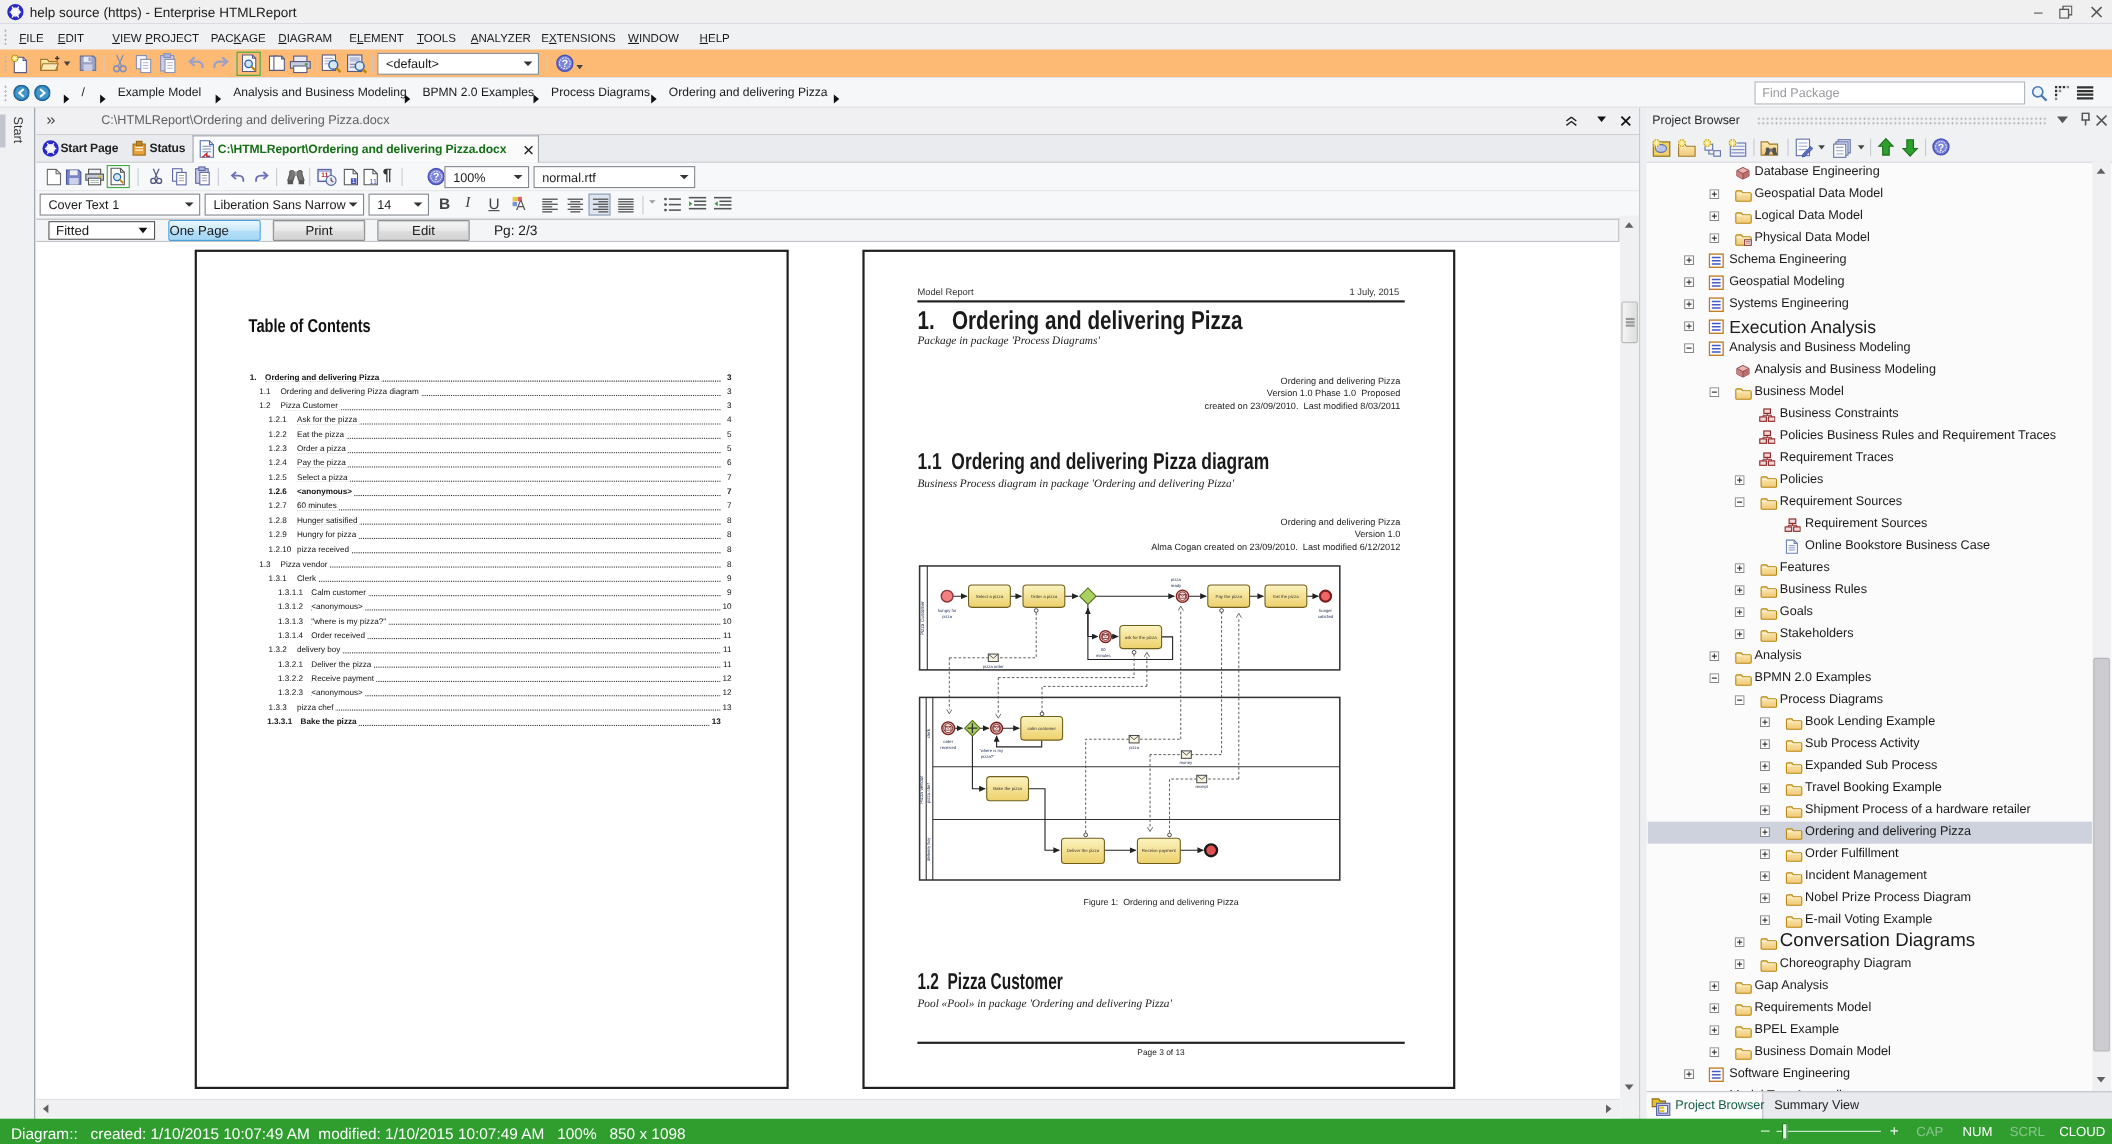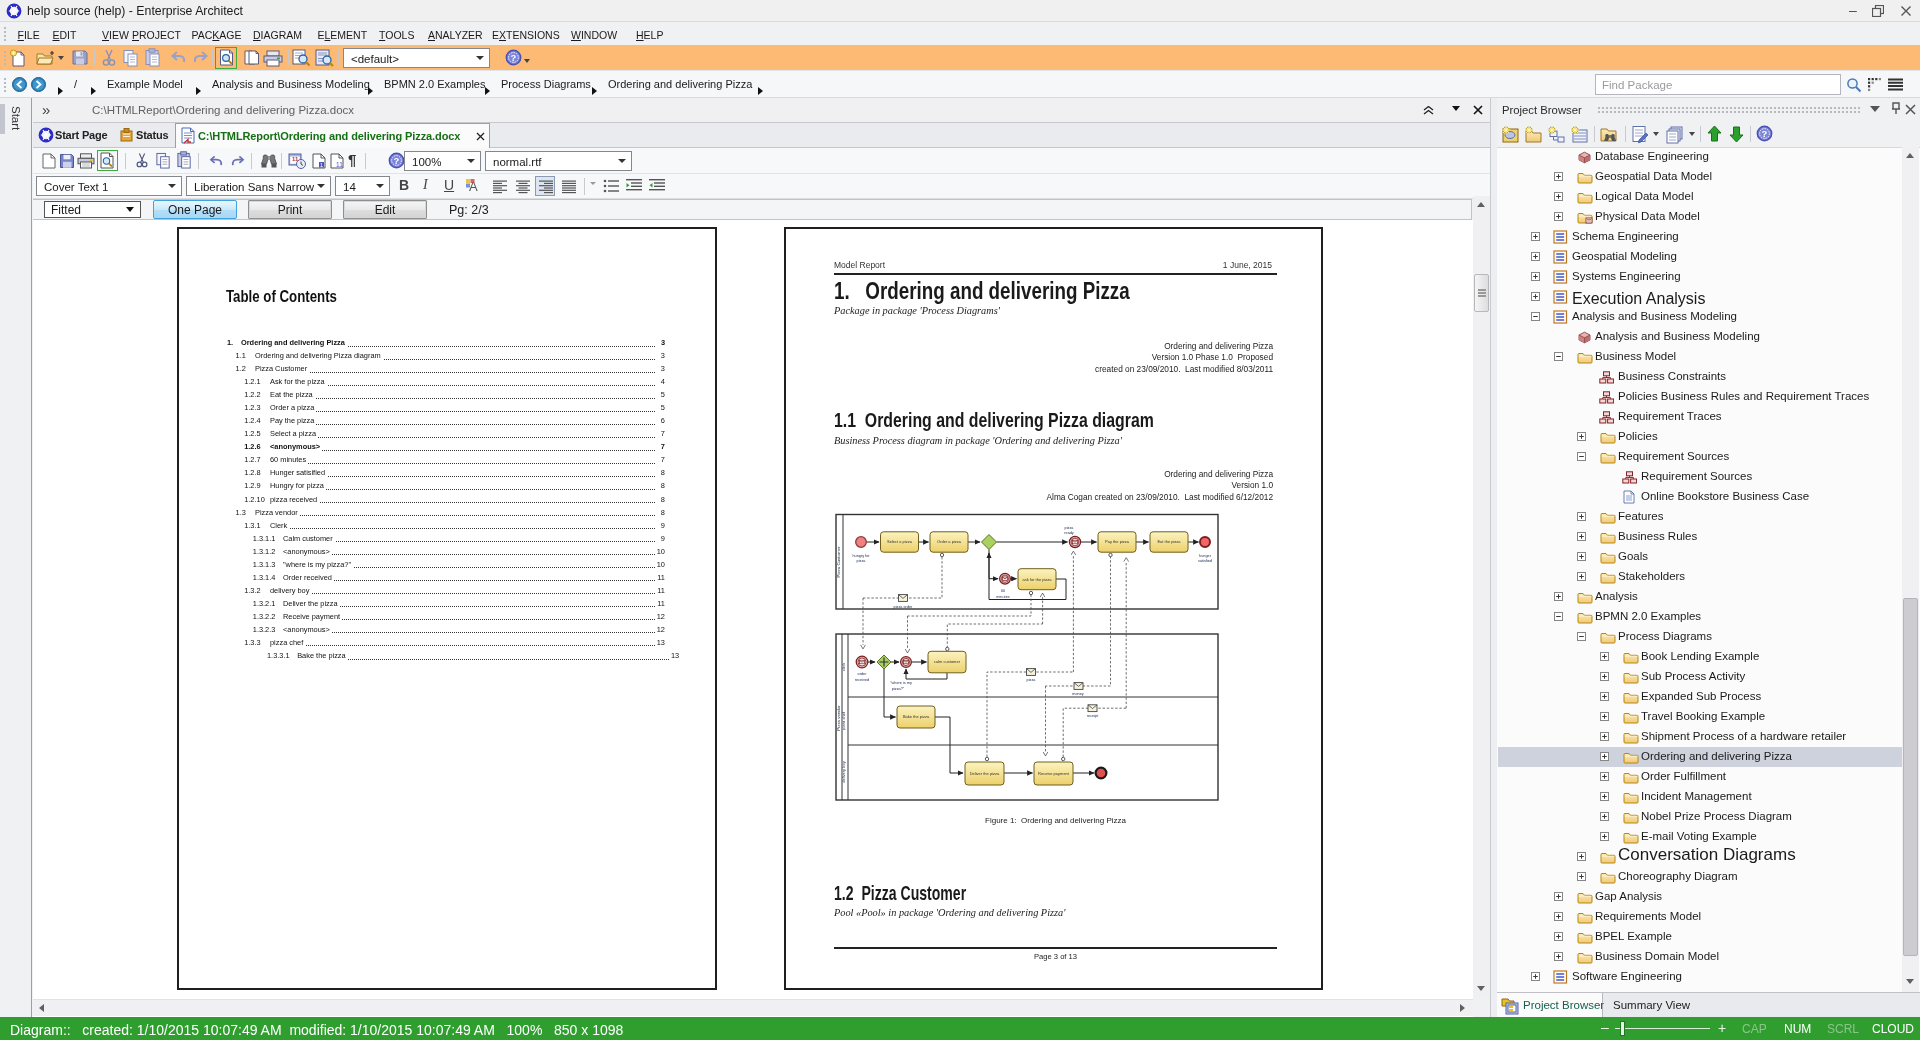--- a/index.html
+++ b/index.html
@@ -44,7 +44,7 @@
       <circle cx="8" cy="8" r="5.8" fill="none" stroke="#2a2ac8" stroke-width="3.2"></circle>
       <path d="M5 3 L11 13 M11 3 L5 13 M2.8 8 H13.2" stroke="#fff" stroke-width="1.2"></path>
     </svg>
-<span class="abs" style="left:27px;top:4px;font-size:12.3px;color:#1b1b1b">help source (help) - Enterprise Architect</span>
+<span class="abs" style="left:27px;top:4px;font-size:12.3px;color:#1b1b1b">help source (https) - Enterprise HTMLReport</span>
 <span class="abs" style="left:1845px;top:2px;width:16px;text-align:center;font-size:14px;color:#555">–</span>
 <svg class="ic" style="left:1872px;top:5px" width="12" height="12" viewBox="0 0 12 12">
       <rect x="3.5" y="0.5" width="8" height="8" fill="none" stroke="#555" stroke-width="1.2"></rect>

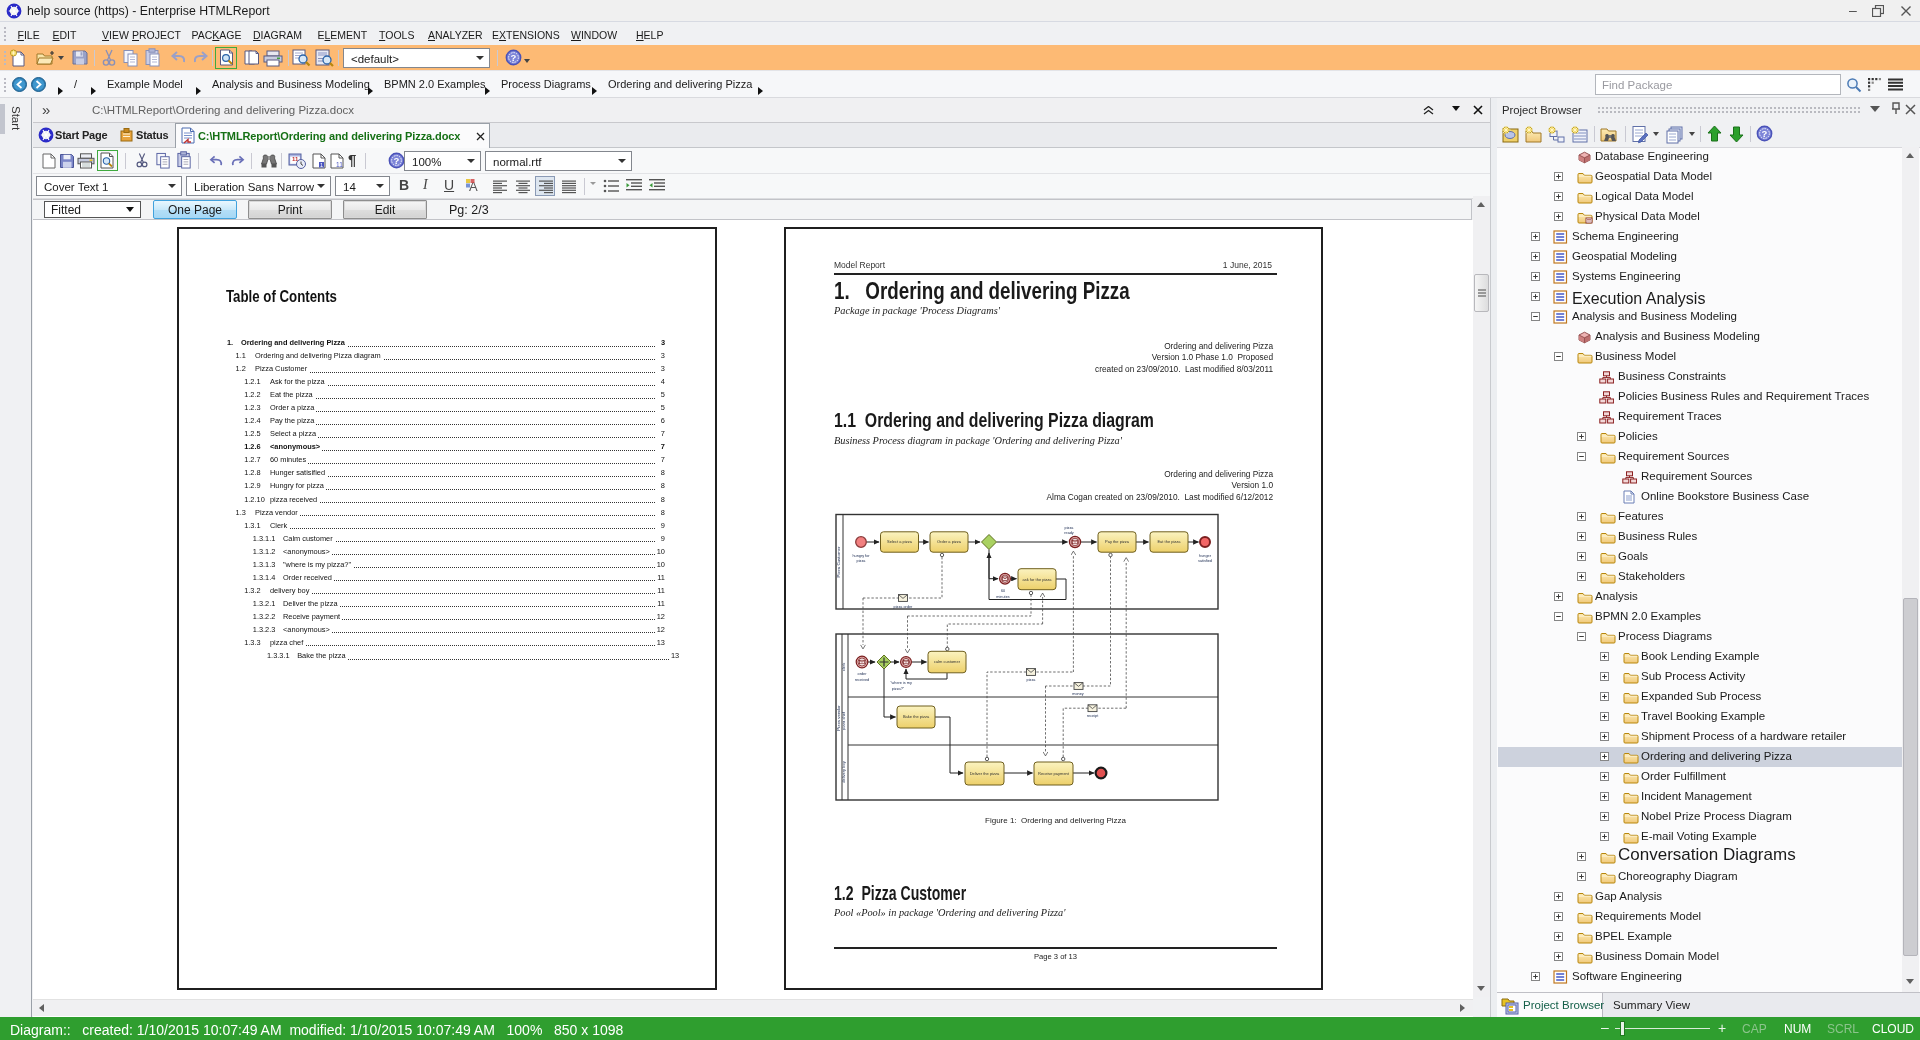--- a/index.html
+++ b/index.html
@@ -432,7 +432,7 @@
       <span class="abs" style="left:6px;top:1px;font-size:12px">Fitted</span>
       <span class="abs" style="right:6px;top:5px;width:0;height:0;border-left:4px solid transparent;border-right:4px solid transparent;border-top:5px solid #111"></span>
     </div>
-    <div class="abs" style="left:120px;top:0px;width:84px;height:19px;background:linear-gradient(#e9f7fe,#c9e9fa 50%,#b4def7 52%,#a6d8f5);border:1.5px solid #41a2dd;border-radius:2px;text-align:center;font-size:12px;padding-top:2px">One Page</div>
+    <div class="abs" style="left:120px;top:0px;width:84px;height:19px;background:linear-gradient(#e9f7fe,#c9e9fa 50%,#b4def7 52%,#a6d8f5);border:1.5px solid #41a2dd;border-radius:2px;font-size:12px;padding-top:2px">One Page</div>
     <div class="abs" style="left:215px;top:0px;width:84px;height:19px;background:linear-gradient(#f6f6f6,#e9e9e9 50%,#dedede 52%,#d2d2d2);border:1px solid #8e8e8e;box-shadow:0 0 0 1px #d8d8d8 inset;border-radius:1px;text-align:center;font-size:12px;padding-top:2px">Print</div>
     <div class="abs" style="left:310px;top:0px;width:84px;height:19px;background:linear-gradient(#f6f6f6,#e9e9e9 50%,#dedede 52%,#d2d2d2);border:1px solid #8e8e8e;box-shadow:0 0 0 1px #d8d8d8 inset;border-radius:1px;text-align:center;font-size:12px;padding-top:2px">Edit</div>
     <span class="abs" style="left:416px;top:3px;font-size:12.5px">Pg: 2/3</span>

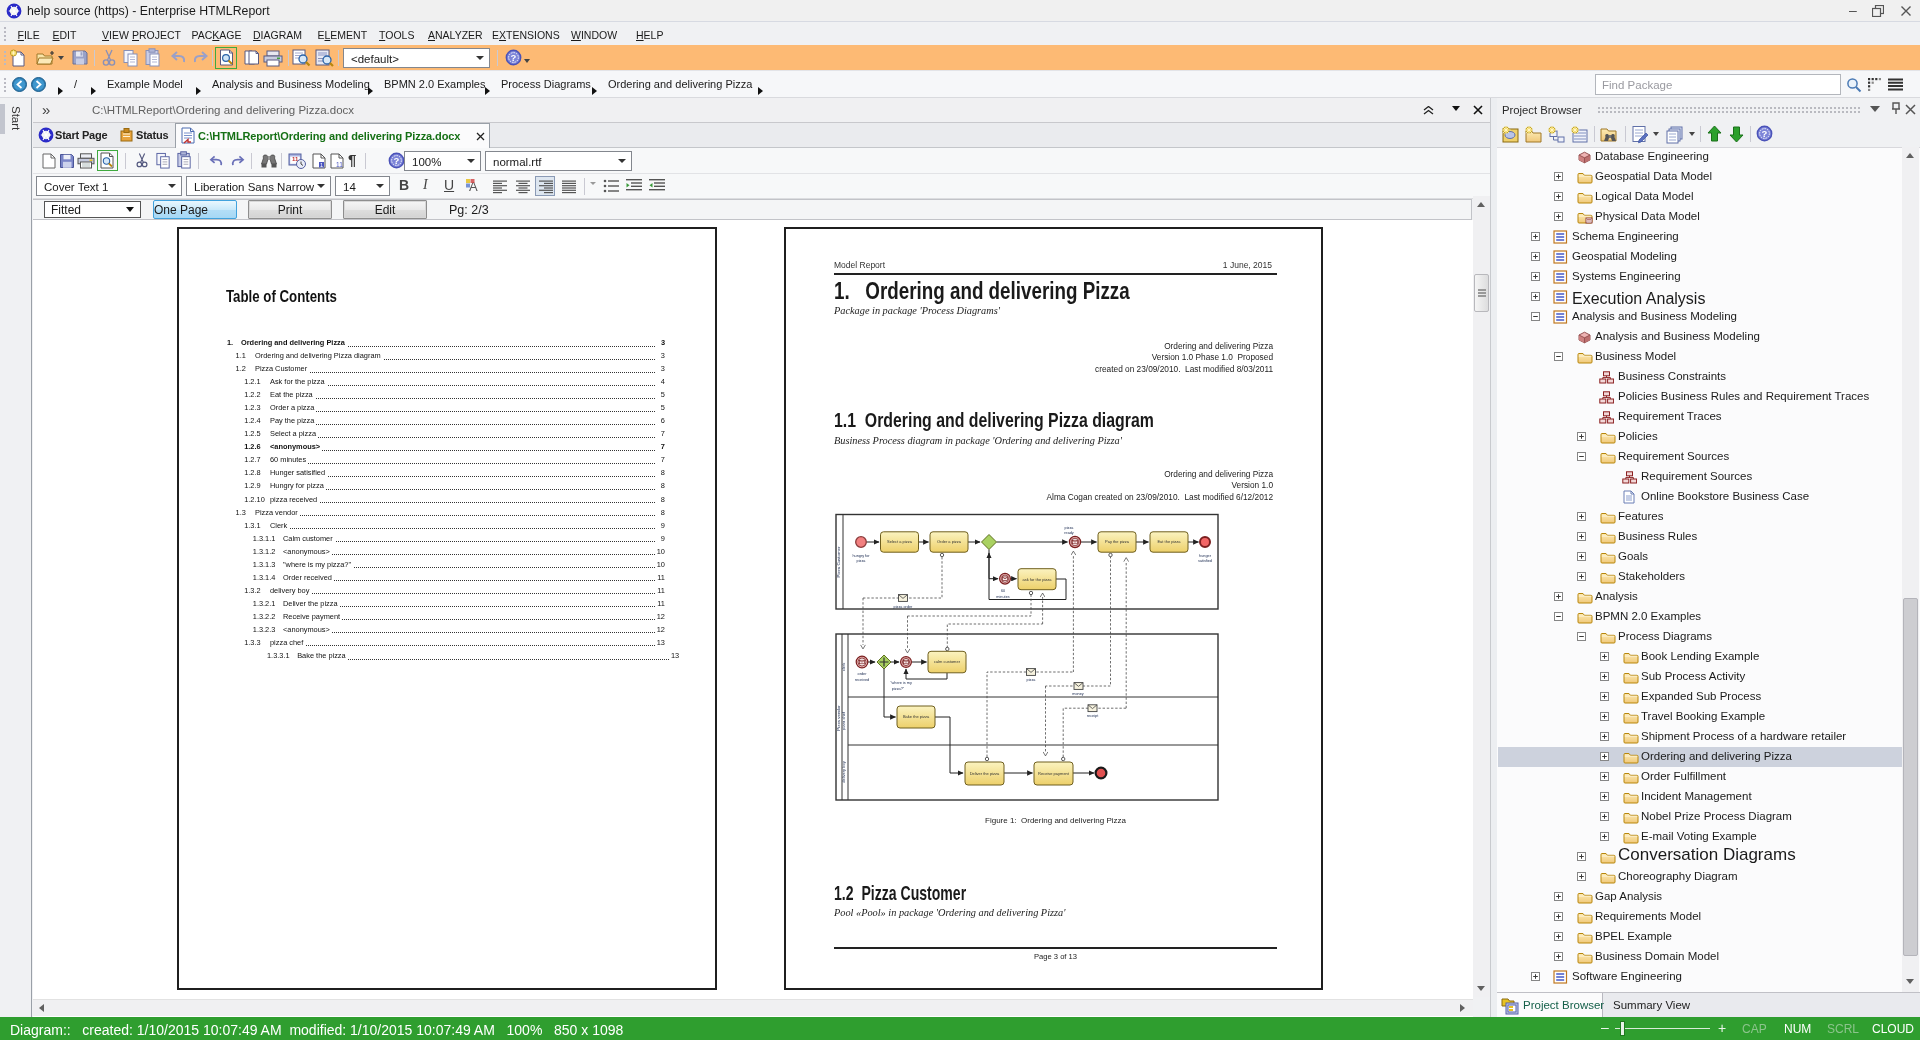--- a/index.html
+++ b/index.html
@@ -611,7 +611,7 @@
   </div>
 <div class="abs" style="left:784px;top:227px;width:539px;height:763px;background:#fff;border:2px solid #1f1f1f">
     <span class="abs" style="left:48px;top:31px;font-size:8.5px;color:#333">Model Report</span>
-    <span class="abs" style="right:49px;top:31px;font-size:8.5px;color:#333">1 June, 2015</span>
+    <span class="abs" style="right:49px;top:31px;font-size:8.5px;color:#333">1 July, 2015</span>
     <div class="abs" style="left:48px;top:44px;width:443px;height:1.8px;background:#222"></div>
     <div class="abs" style="left:48px;top:49px;font-size:23.5px;font-weight:bold;color:#1a1a1a;transform:scaleX(0.80);transform-origin:left top;white-space:nowrap">1.&nbsp;&nbsp;&nbsp;Ordering and delivering Pizza</div>
     <div class="abs" style="left:48px;top:76px;font-size:10.3px;font-style:italic;font-family:'Liberation Serif',serif;color:#222">Package in package 'Process Diagrams'</div>

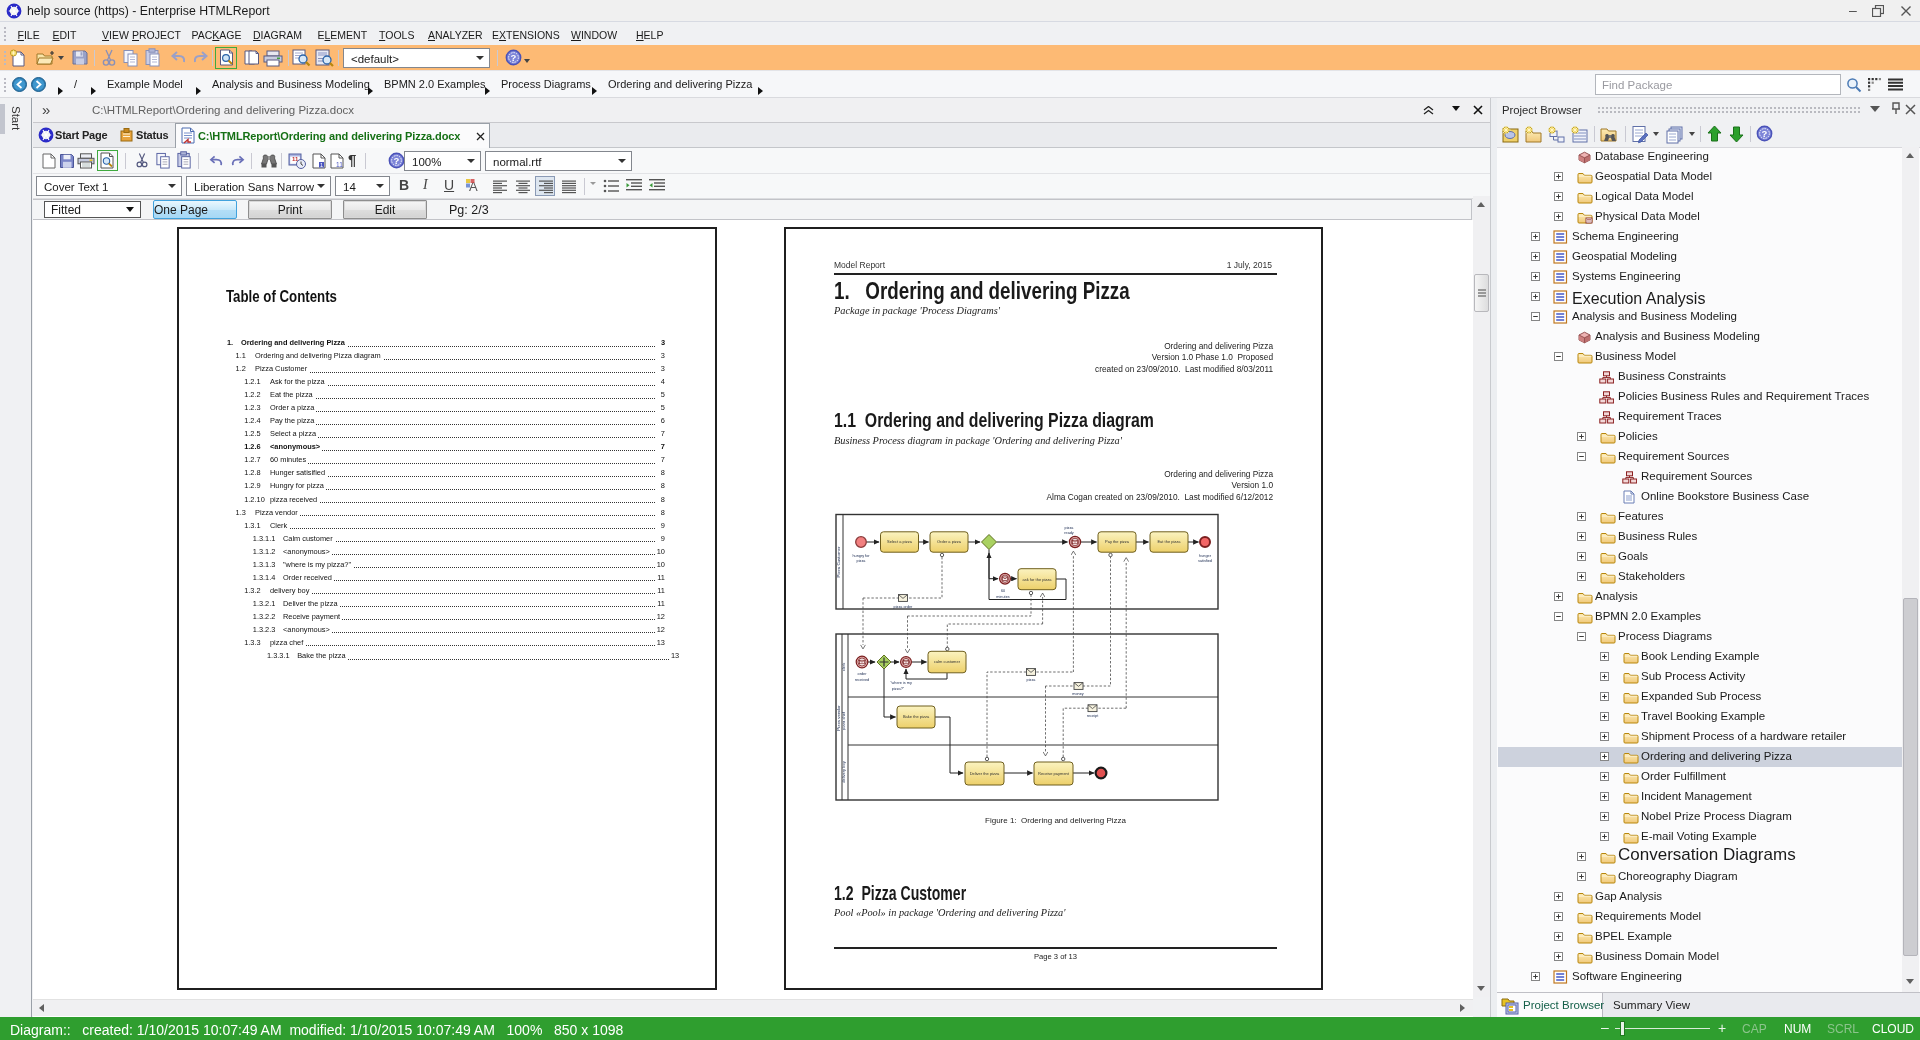--- a/index.html
+++ b/index.html
@@ -602,7 +602,7 @@
       <span style="position:absolute;left:25.799999999999997px;right:10px;bottom:2.5px;border-bottom:1px dotted #333;z-index:1"></span>
       <span style="position:absolute;right:0;top:0;background:#fff;padding-left:2px;z-index:2">13</span>
     </div>
-    <div class="abs" style="left:88px;top:422.0px;width:412.2px;height:11px;font-size:7.4px;font-weight:normal;color:#111">
+    <div class="abs" style="left:64px;top:422.0px;width:412.2px;height:11px;font-size:7.4px;font-weight:bold;color:#111">
       <span style="position:absolute;left:0;top:0">1.3.3.1</span>
       <span style="position:absolute;left:30.200000000000003px;top:0;background:#fff;padding-right:2px;z-index:2">Bake the pizza</span>
       <span style="position:absolute;left:30.200000000000003px;right:10px;bottom:2.5px;border-bottom:1px dotted #333;z-index:1"></span>

